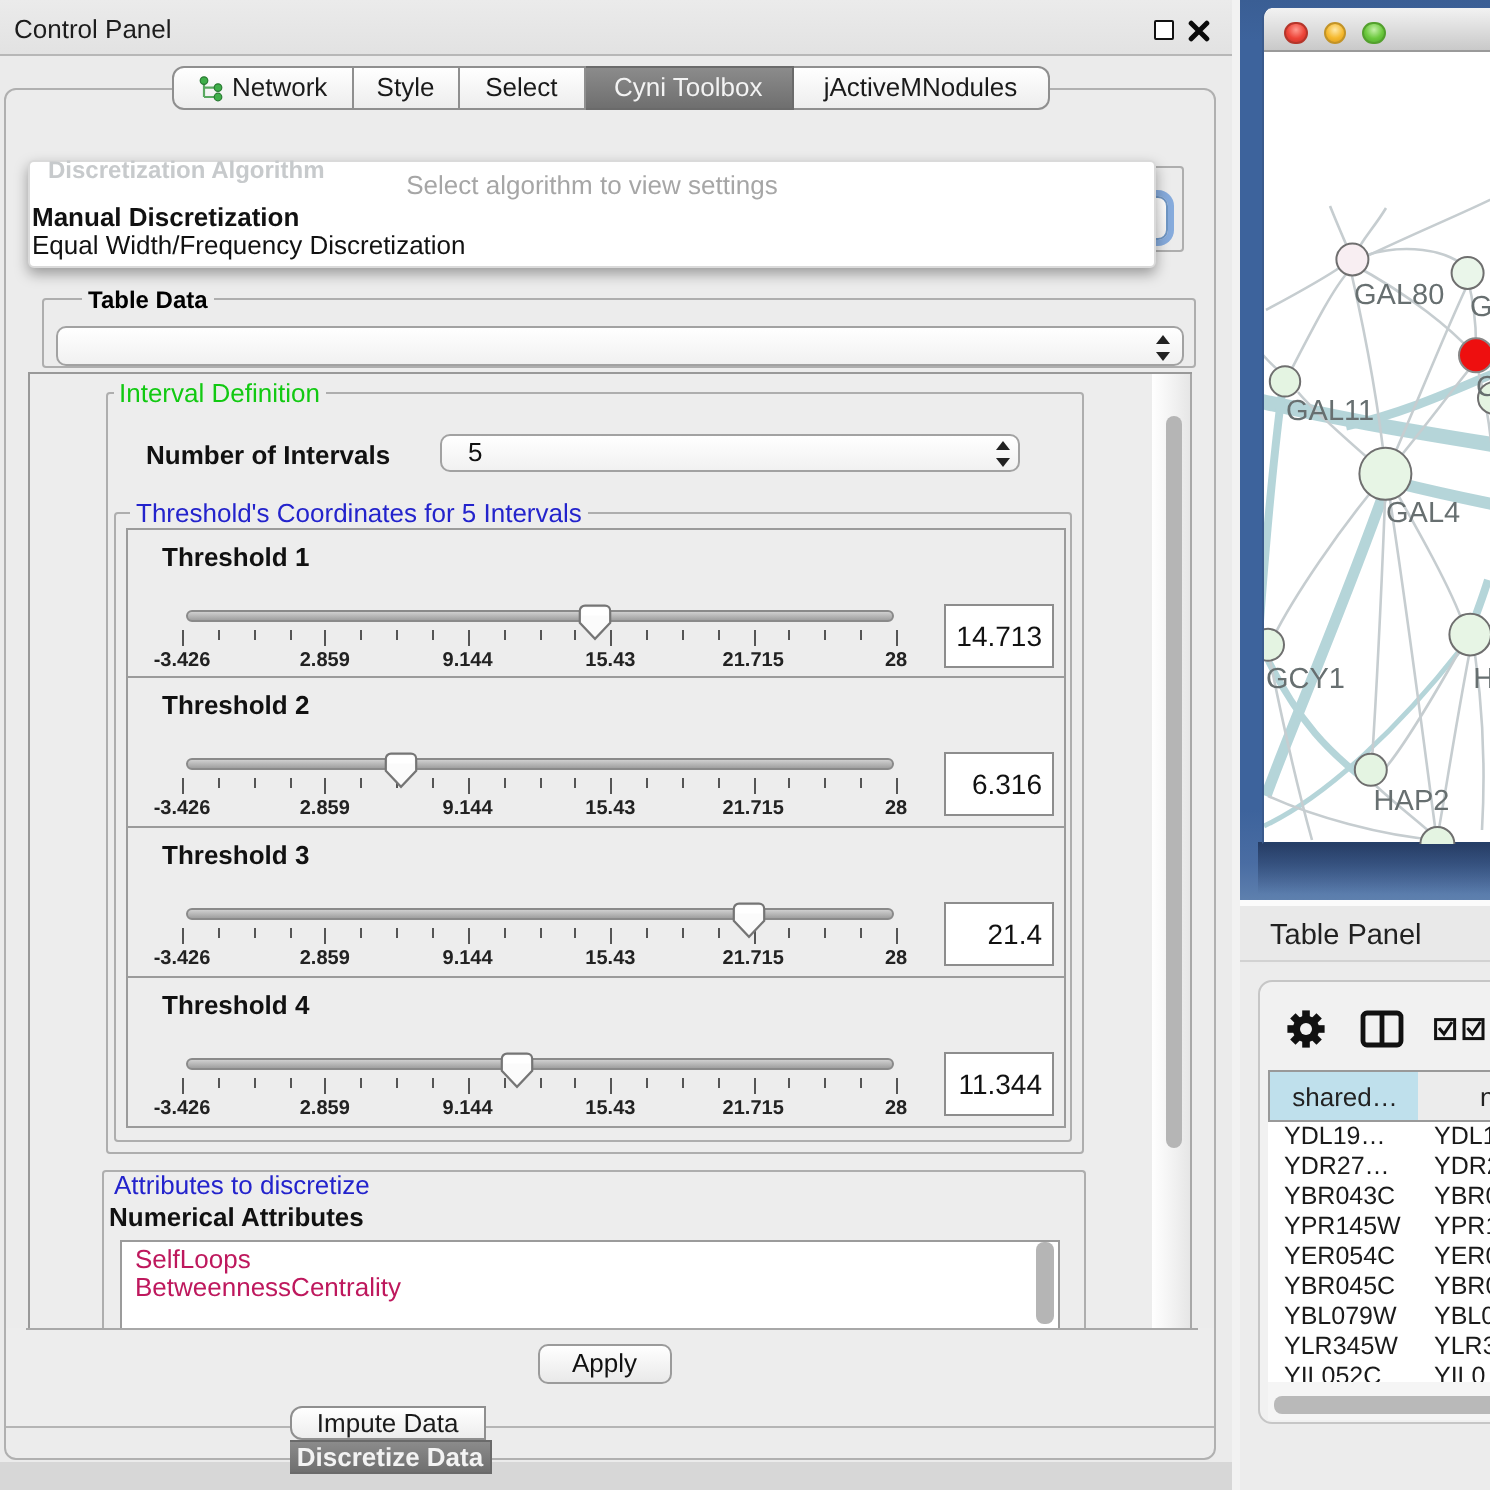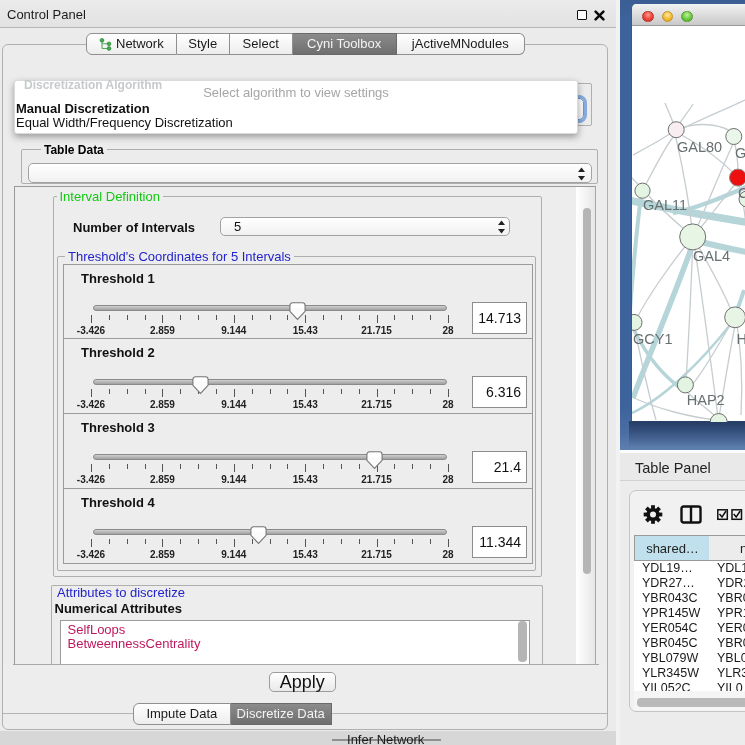--- a/index.html
+++ b/index.html
@@ -54,7 +54,7 @@
 
 
 #applyrow { left:2.5px; top:664px; width:604px; height:49px; background:#ededed; }
-#applybtn { left:269px; top:672px; width:66.5px; height:19.5px; background:linear-gradient(#ffffff,#e9e9e9); border:1px solid #9b9b9b; border-radius:5px; font-size:18px; color:#111; text-align:center; line-height:18px; }
+#applybtn { left:269px; top:672px; width:66.5px; height:19.5px; background:linear-gradient(#ffffff,#e9e9e9); border:1px solid #9b9b9b; border-radius:5px; font-size:13px; color:#111; text-align:center; line-height:18px; }
 #innerbot { left:2.5px; top:713px; width:604px; height:0; border-top:1px solid #b5b5b5; }
 
 

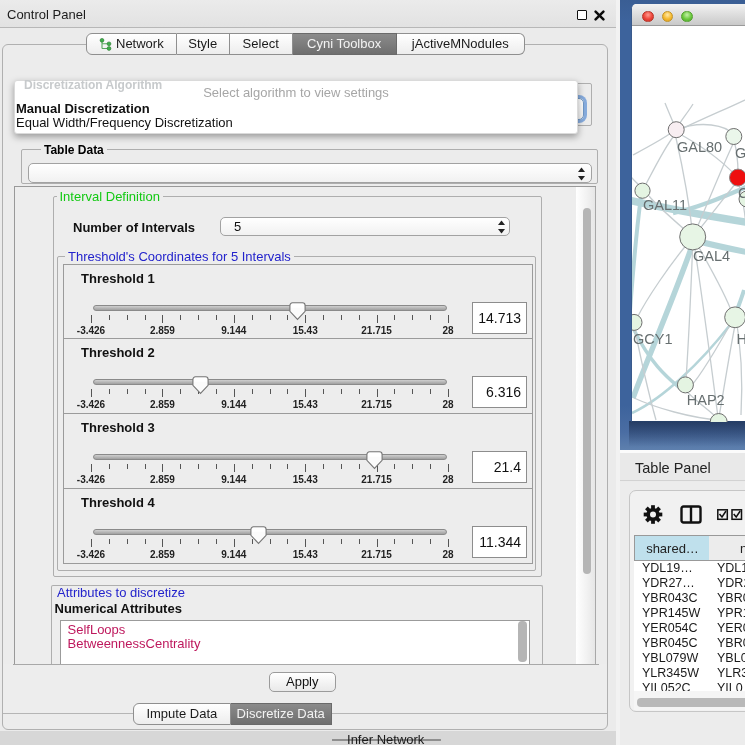--- a/index.html
+++ b/index.html
@@ -22,7 +22,7 @@
 .tab.last { border-radius:0 6px 6px 0; }
 .tab.sel { background:linear-gradient(#8b8b8b,#6f6f6f); color:#f3f3f3; border-color:#6a6a6a; }
 #toptabs { left:86px; top:32.5px; }
-#bottabs { left:133px; top:702.5px; }
+#bottabs { left:145px; top:702.5px;flex-direction:column; }
 
 
 .group { position:absolute; border:1px solid #aeaeae; border-radius:2px; }

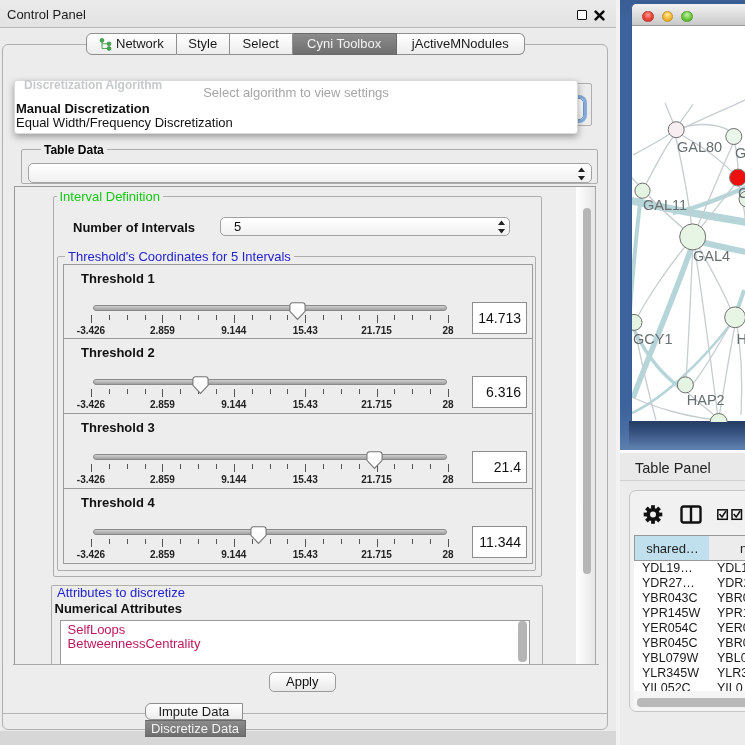--- a/index.html
+++ b/index.html
@@ -301,7 +301,7 @@
 
   <div class="abs tabstrip" id="bottabs">
     <div class="tab first" style="width:97.7px;">Impute Data</div>
-    <div class="tab sel" style="width:101px;">Discretize Data</div>
+    <div class="tab sel" style="width:101px;font-weight:bold;">Discretize Data</div>
     <div class="tab last" style="width:109px;margin-top:36px;">Infer Network</div>
   </div>
 

